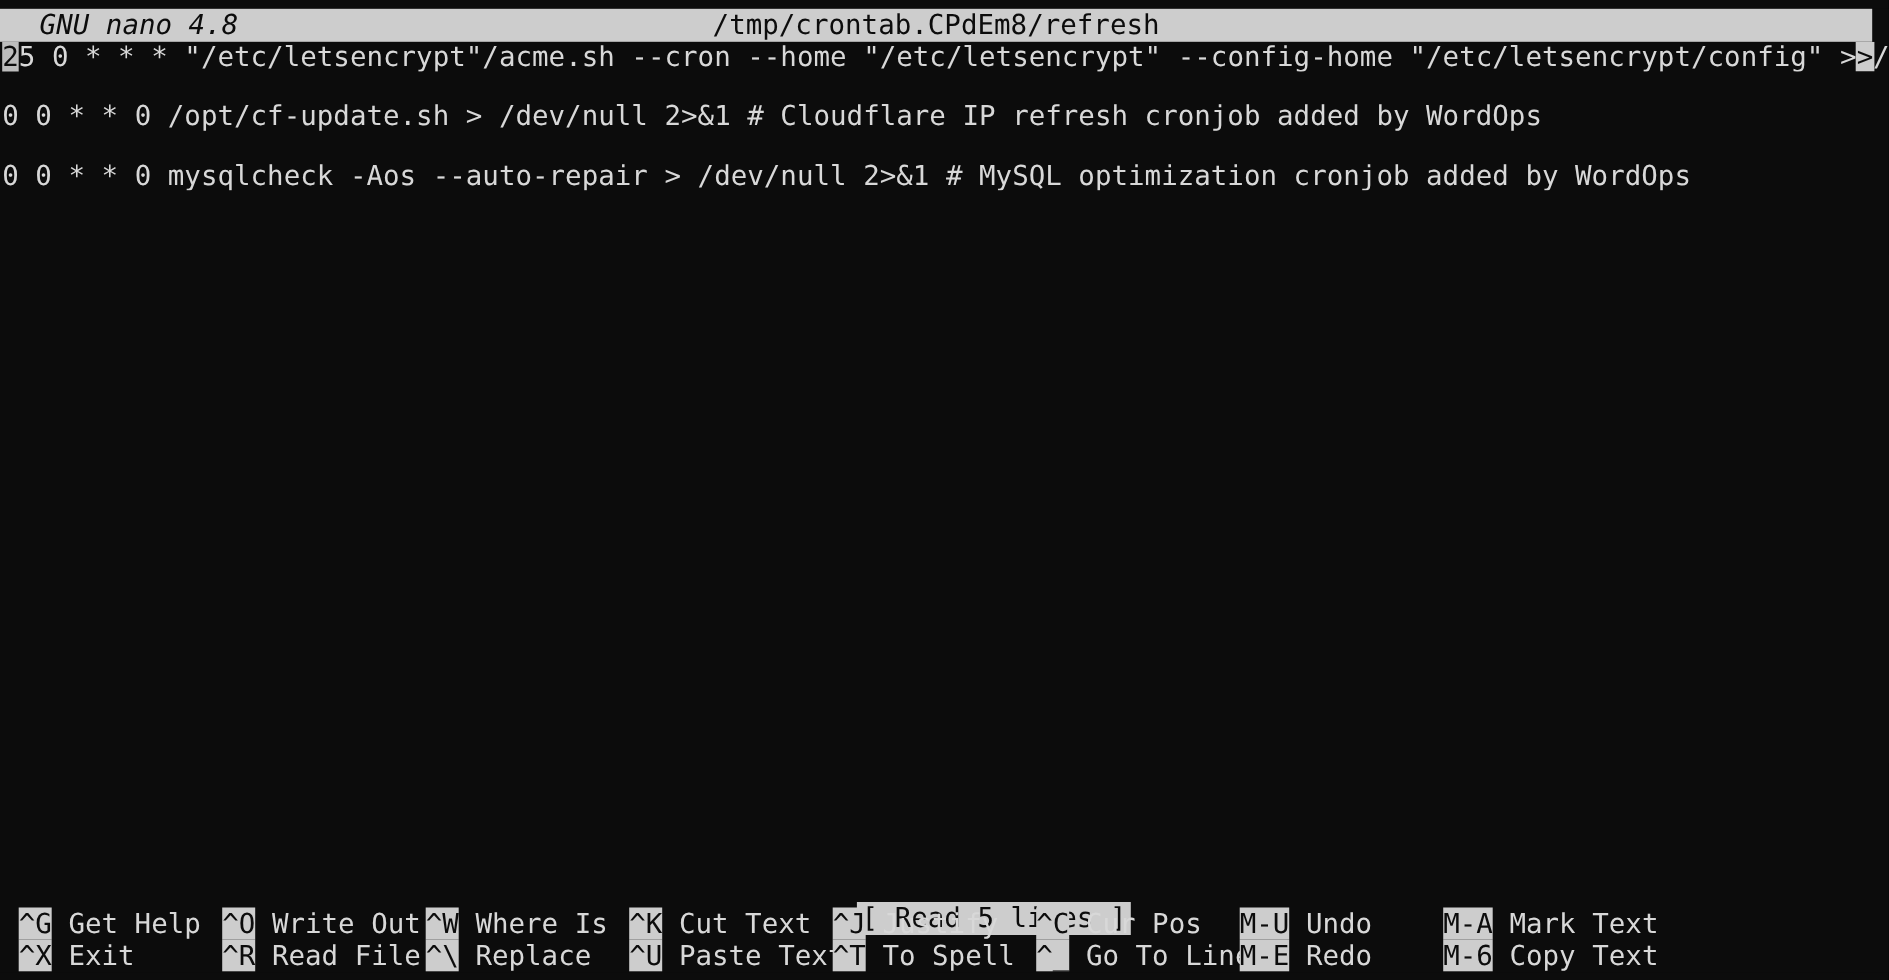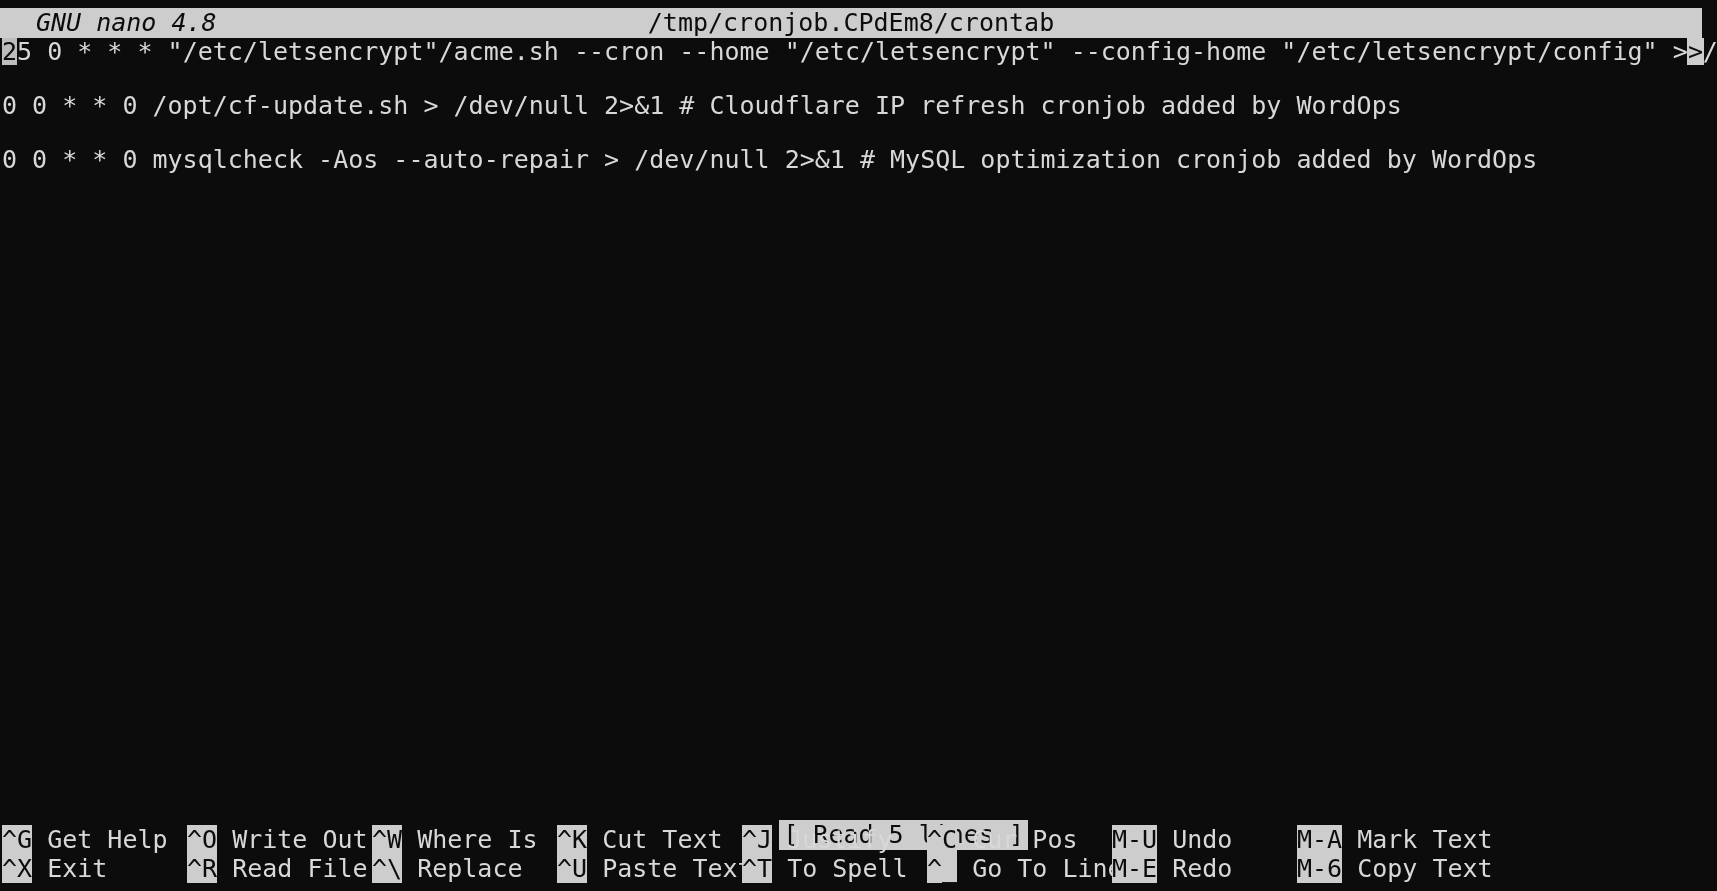--- a/index.html
+++ b/index.html
@@ -163,7 +163,7 @@
     
     <div class="titlebar">
       <span class="tb-version">GNU nano 4.8</span>
-      <span class="tb-file">/tmp/cronjob.CPdEm8/crontab</span>
+      <span class="tb-file">/tmp/crontab.CPdEm8/refresh</span>
     </div>
 
     

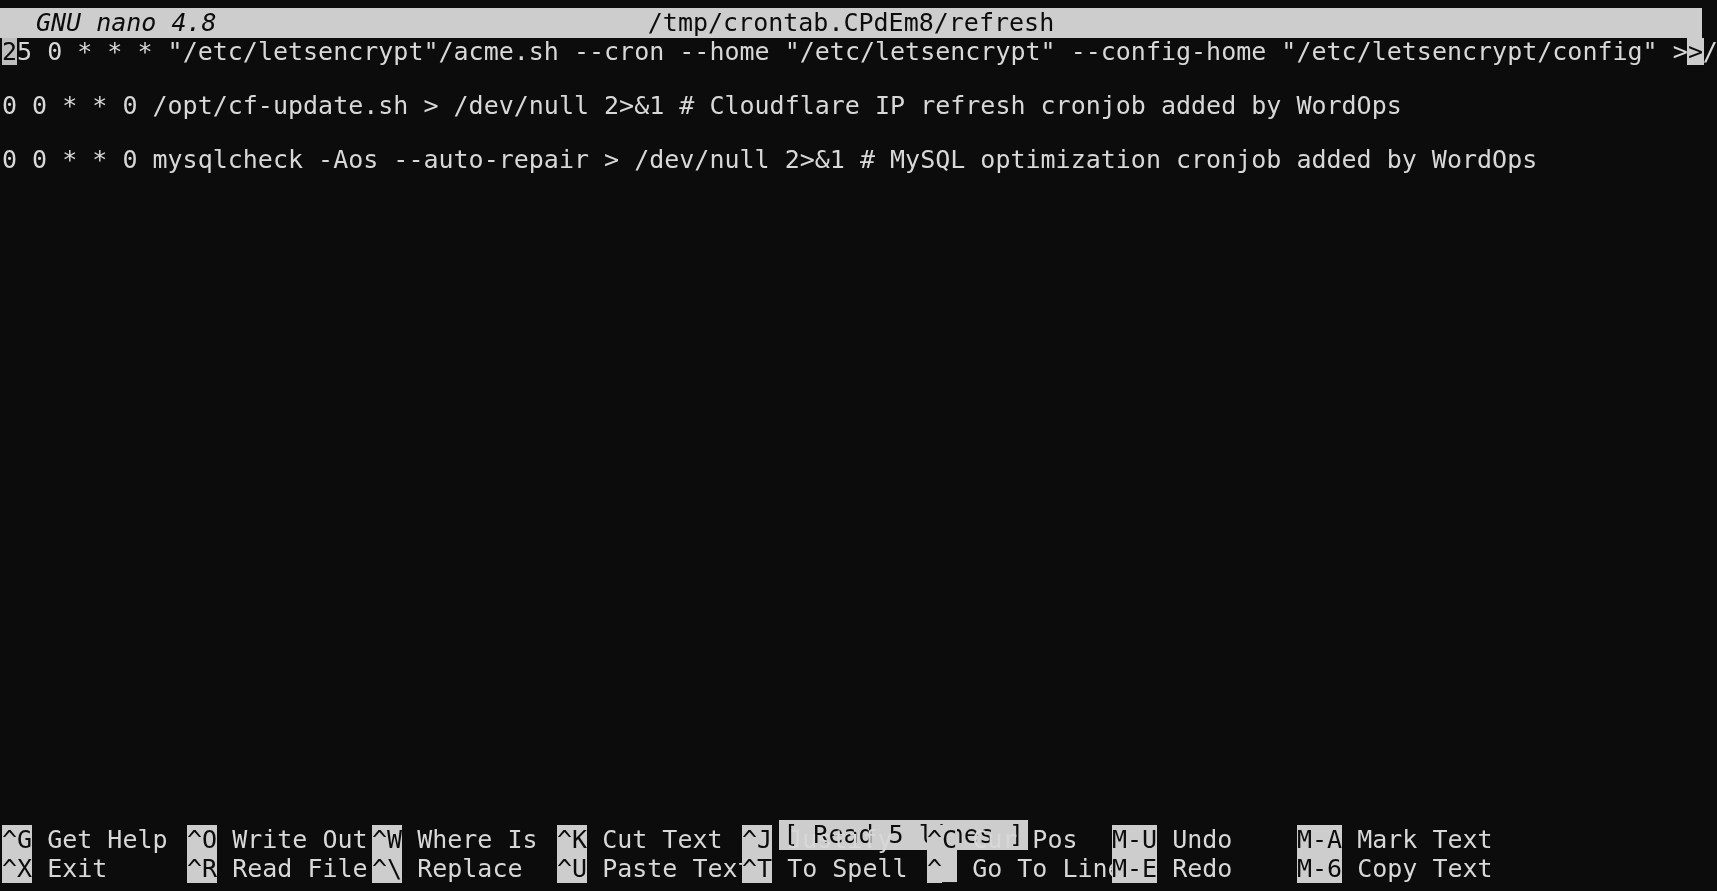--- a/index.html
+++ b/index.html
@@ -138,7 +138,7 @@
     display: flex;
     flex-direction: column;
   }
-  .help-col:first-child { padding-left: 2px; }
+  .help-col:first-child { padding-left: 17px; }
   .help-entry {
     height: 29px;
     line-height: 29px;

